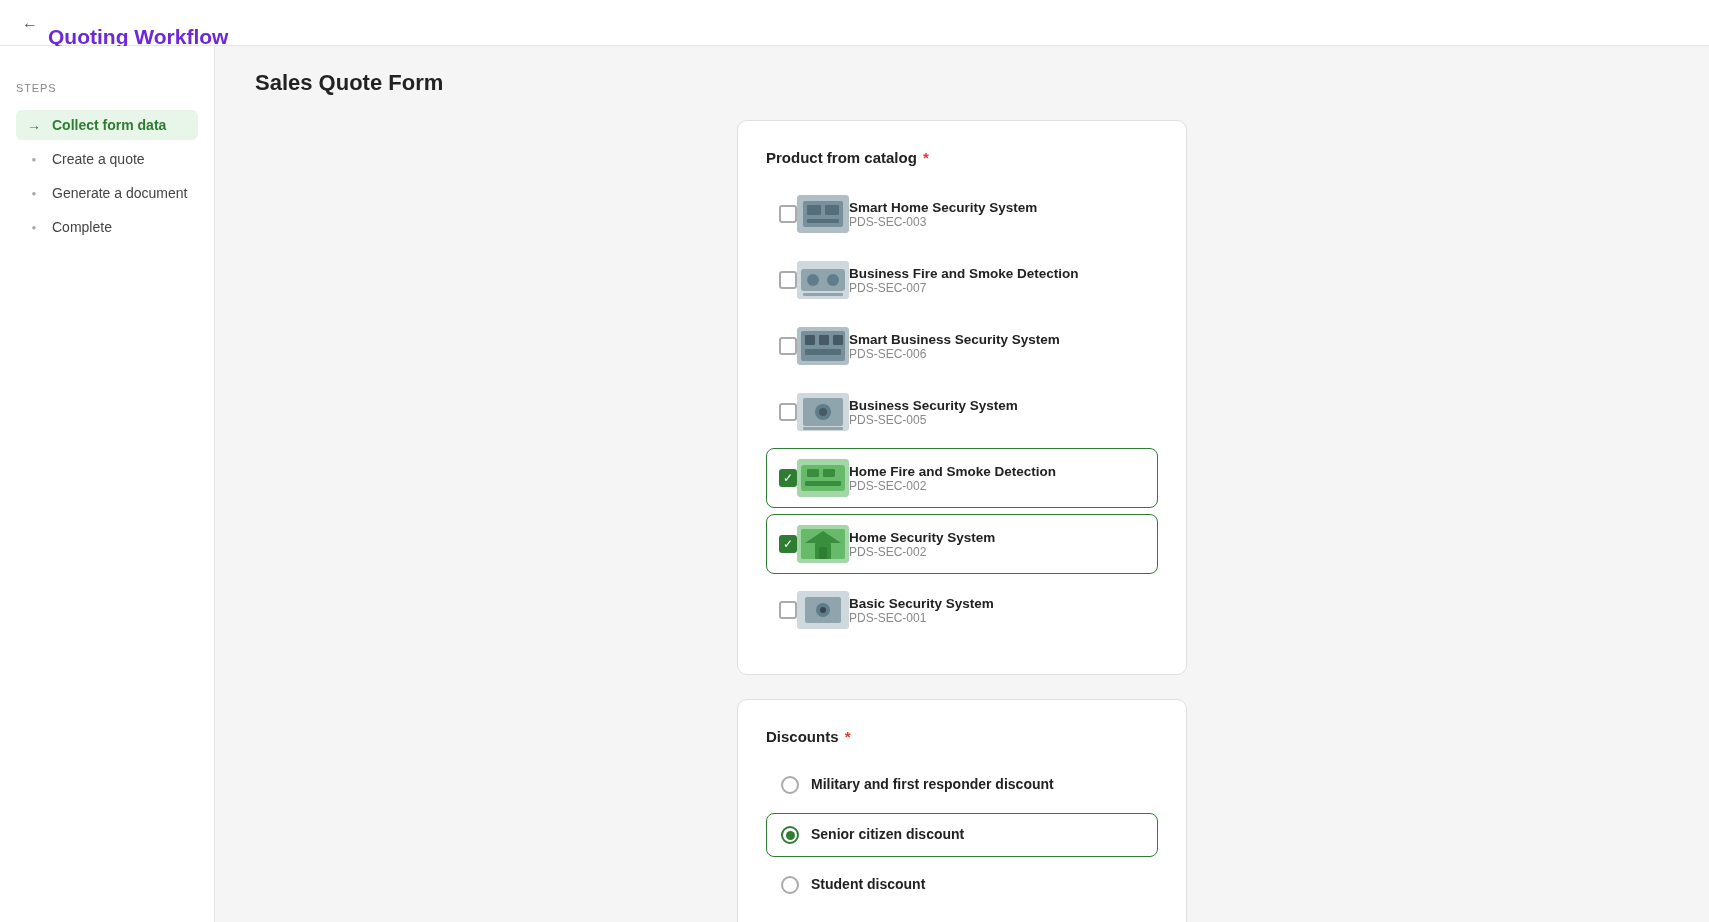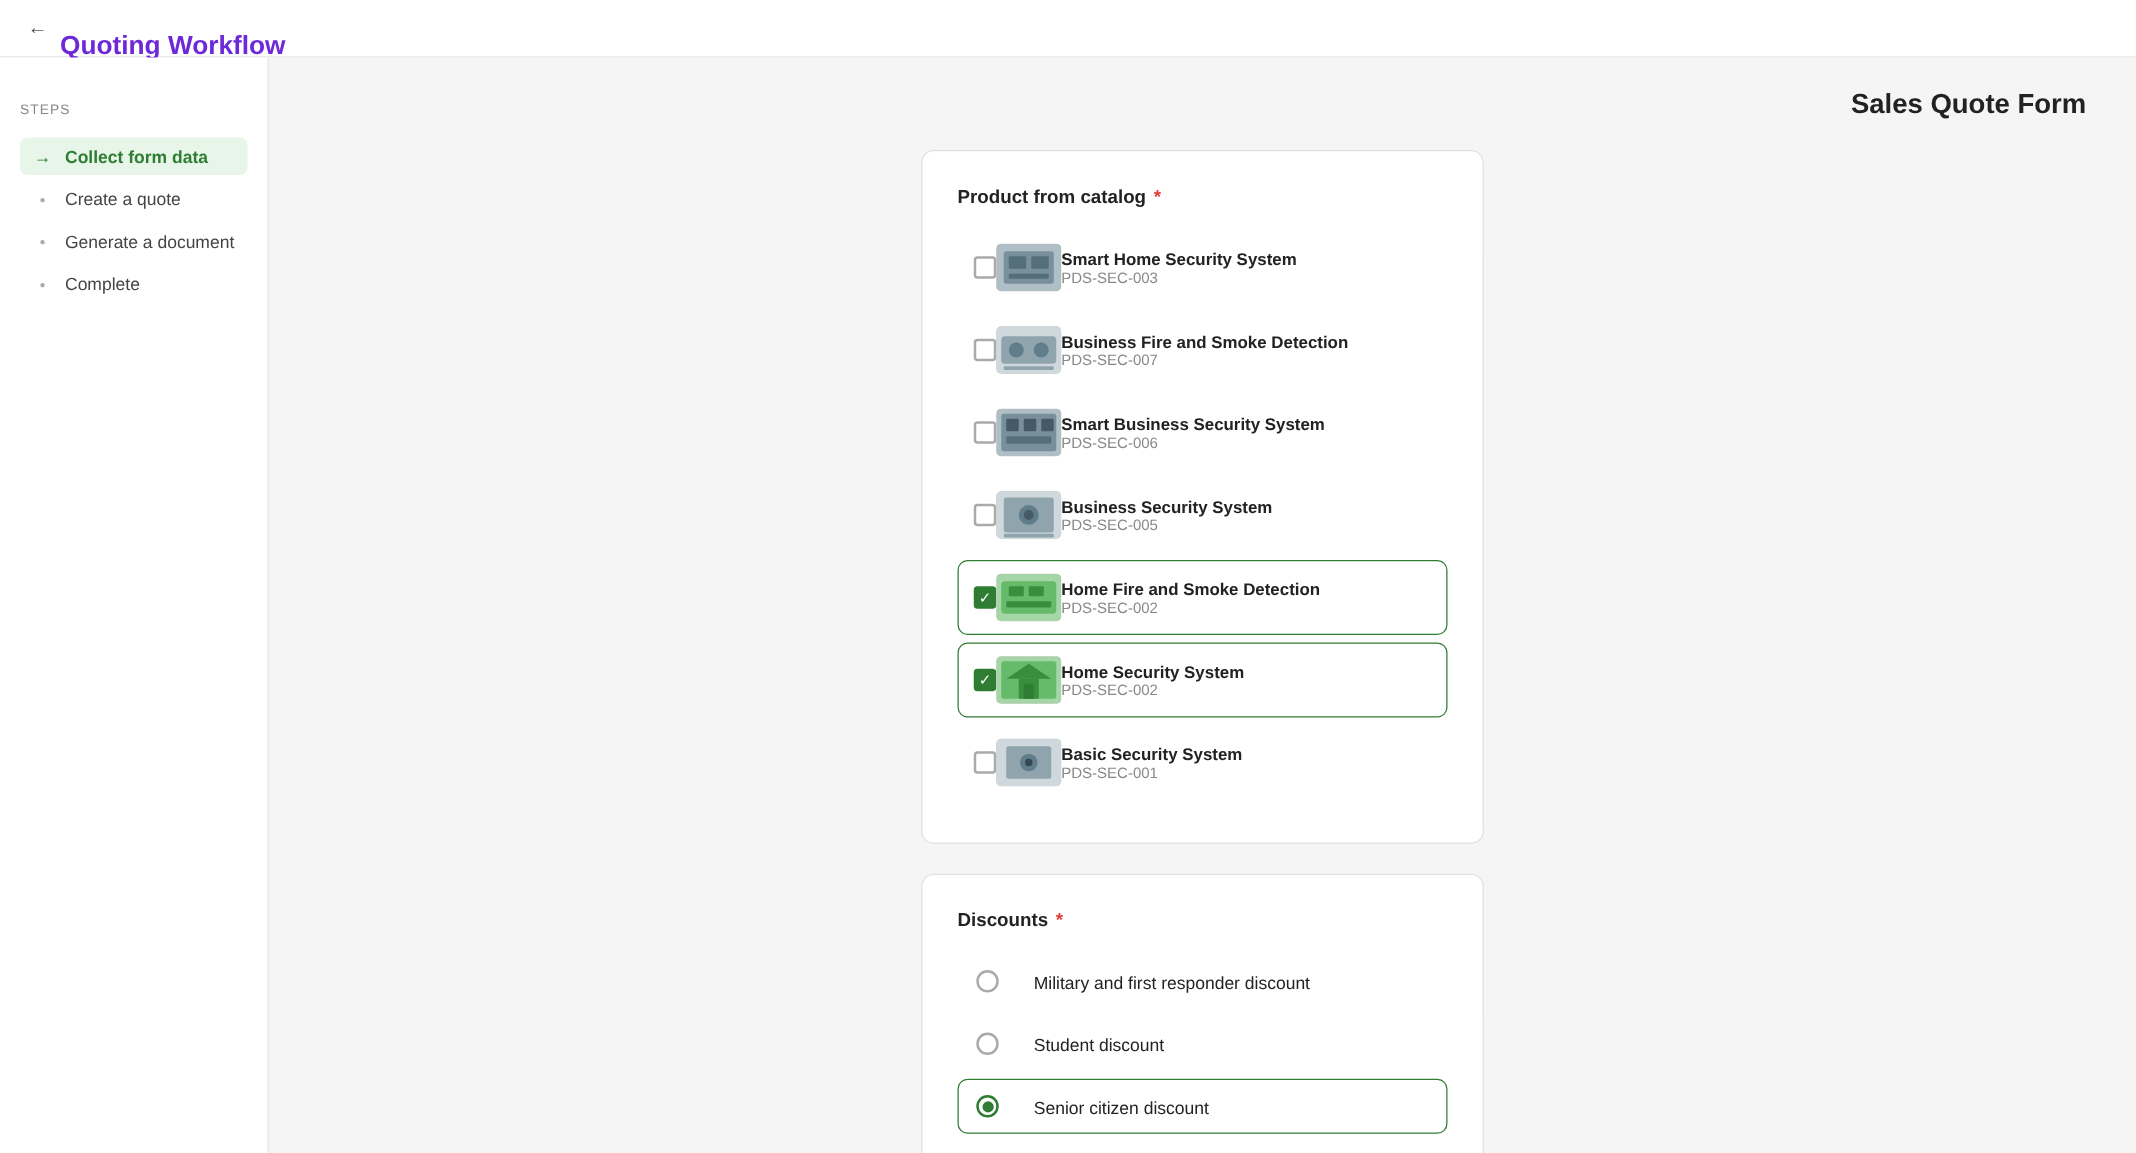--- a/index.html
+++ b/index.html
@@ -90,7 +90,7 @@
     }
 
     .page-title {
-      text-align: right;
+      text-align: left;
       font-size: 22px;
       font-weight: 700;
       color: #222;

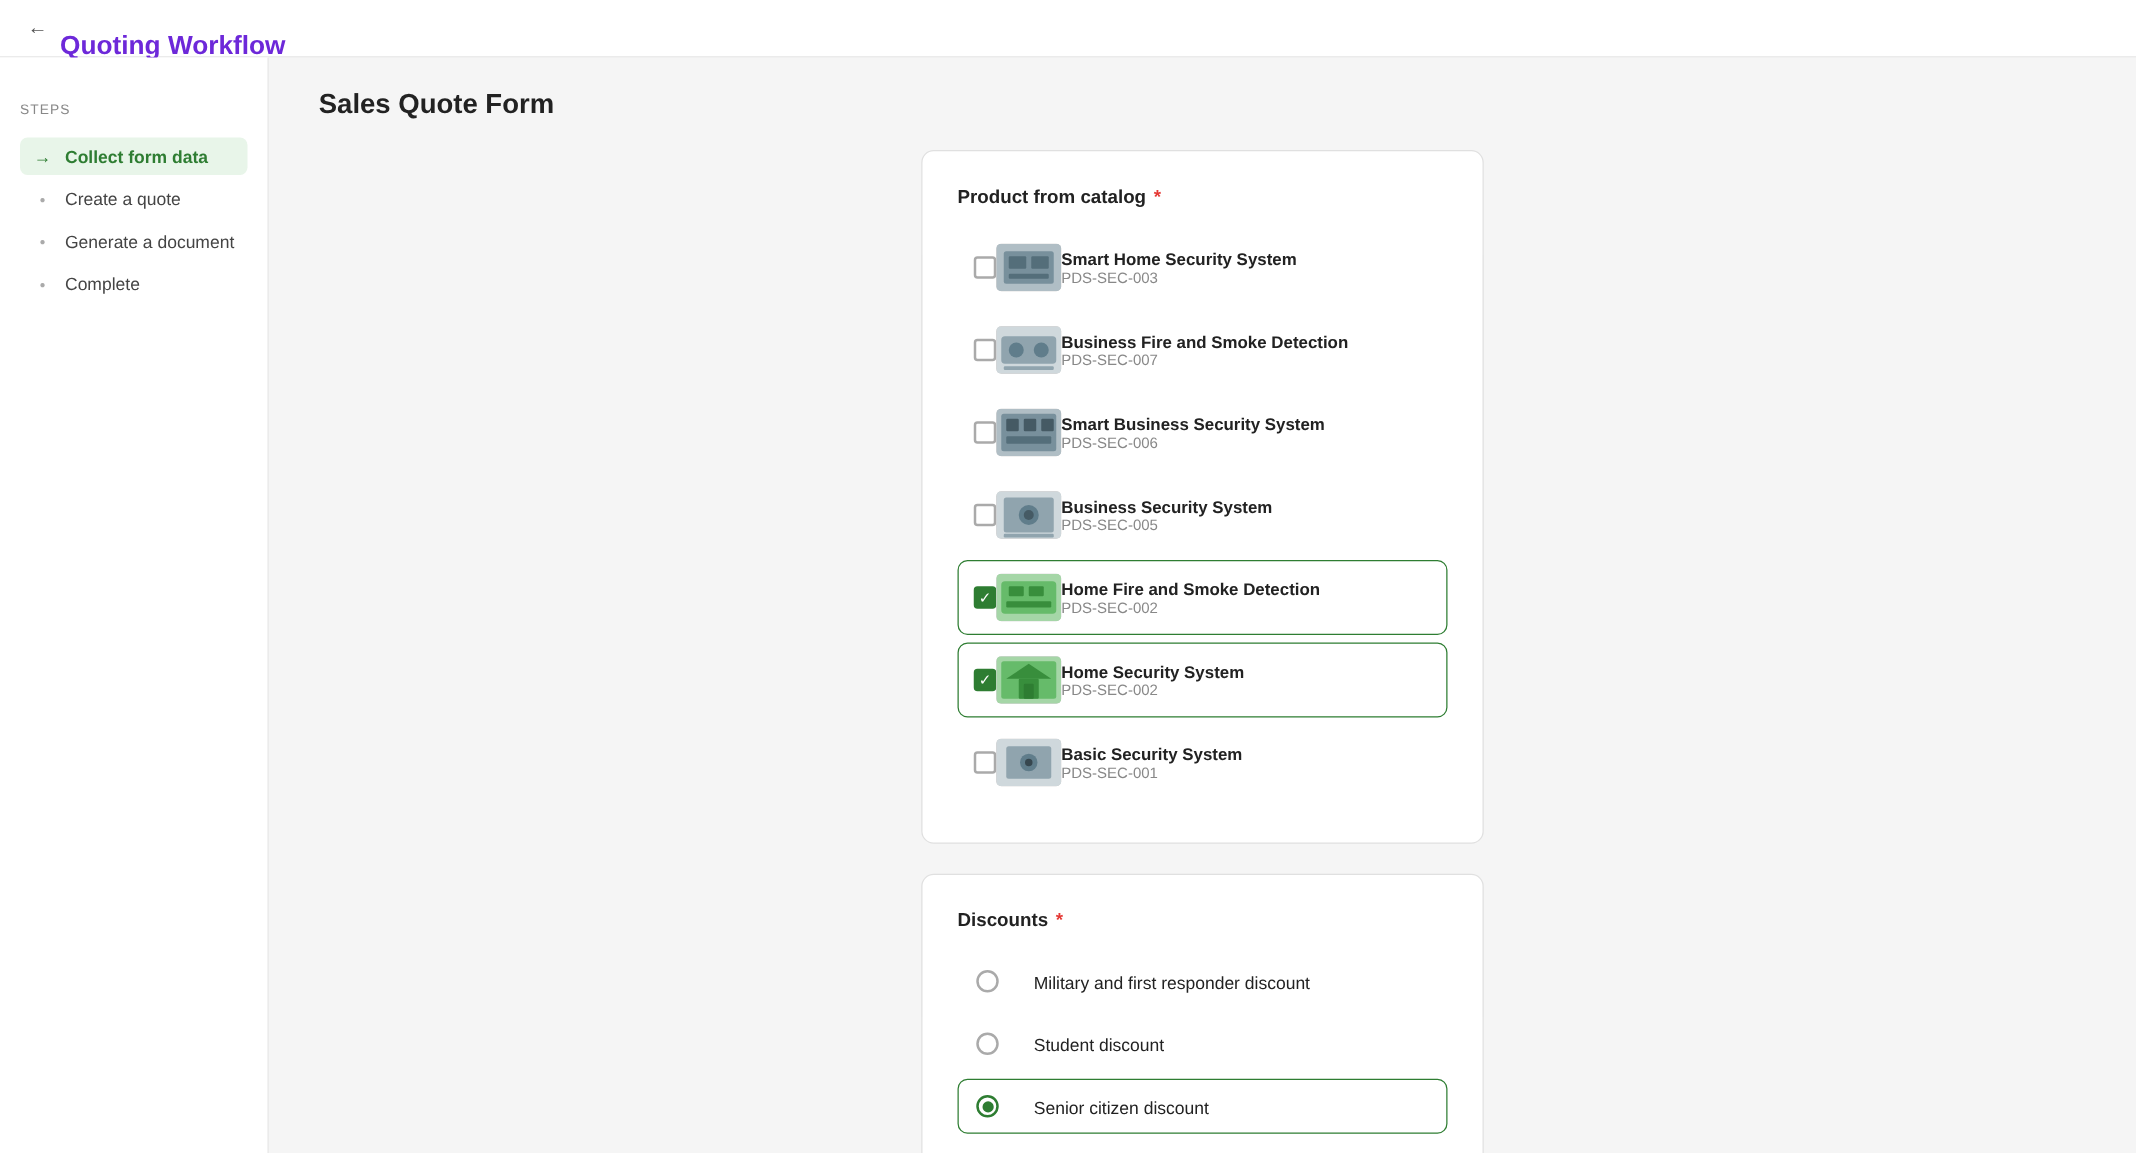--- a/index.html
+++ b/index.html
@@ -178,13 +178,14 @@
     
     .discount-item {
       display: flex;
-      align-items: flex-end;
-      gap: 28px;
+      align-items: flex-start;
+      gap: 12px;
       padding: 12px 14px;
       border-radius: 8px;
       margin-bottom: 6px;
       border: 1.5px solid transparent;
       cursor: pointer;
+      font-weight: bold;
     }
     .discount-item.selected {
       border-color: #2e7d32;

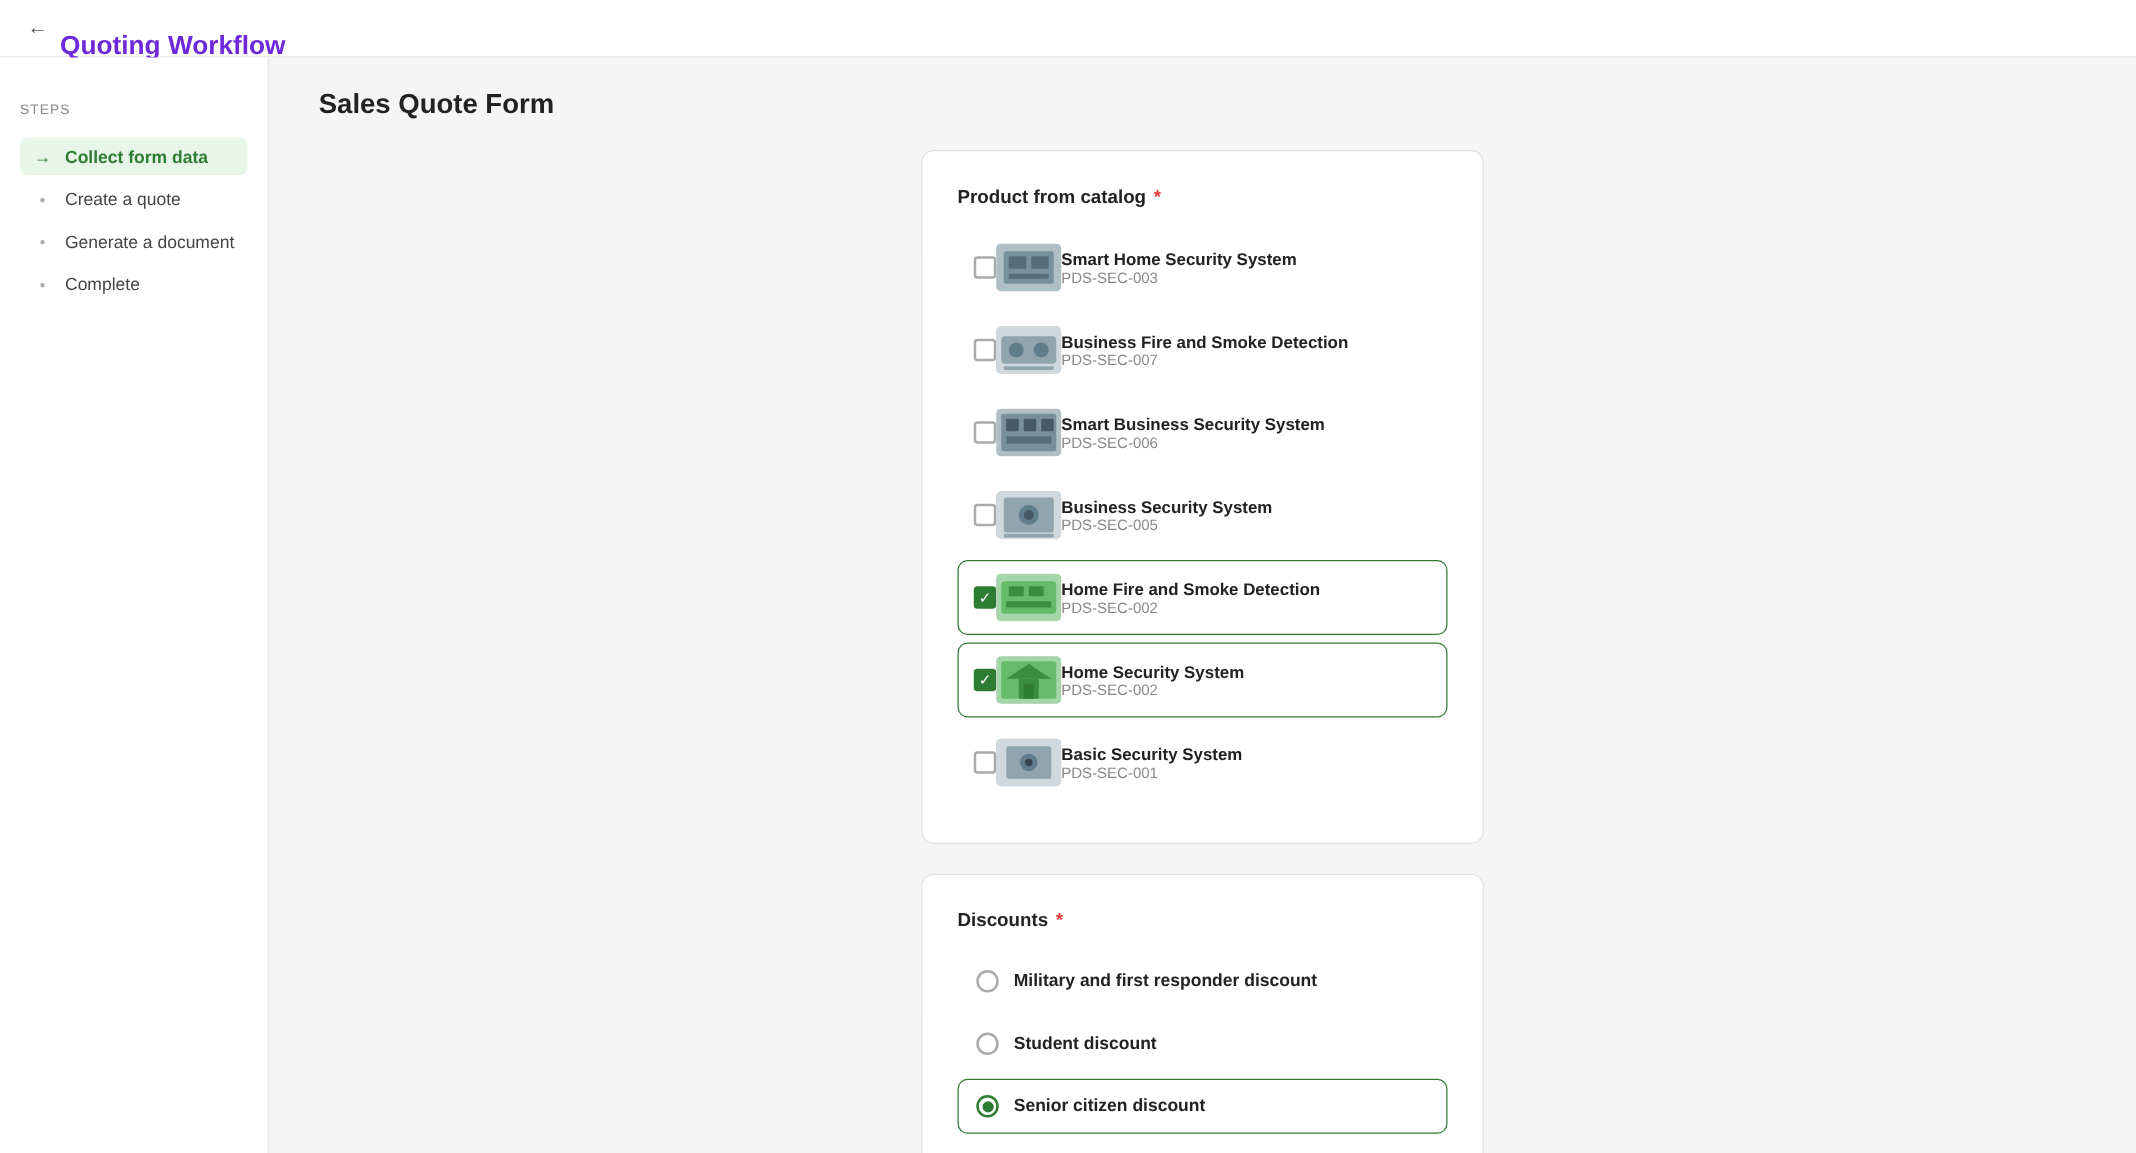--- a/index.html
+++ b/index.html
@@ -385,15 +385,15 @@
         <span class="discount-label">Military and first responder discount</span>
       </div>
 
+      <div class="discount-item selected">
+        <div class="radio-btn selected"></div>
+        <span class="discount-label">Senior citizen discount</span>
+      </div>
+
       <div class="discount-item">
         <div class="radio-btn"></div>
         <span class="discount-label">Student discount</span>
       </div>
-
-      <div class="discount-item selected">
-        <div class="radio-btn selected"></div>
-        <span class="discount-label">Senior citizen discount</span>
-      </div>
     </div>
   </div>
 </div>

